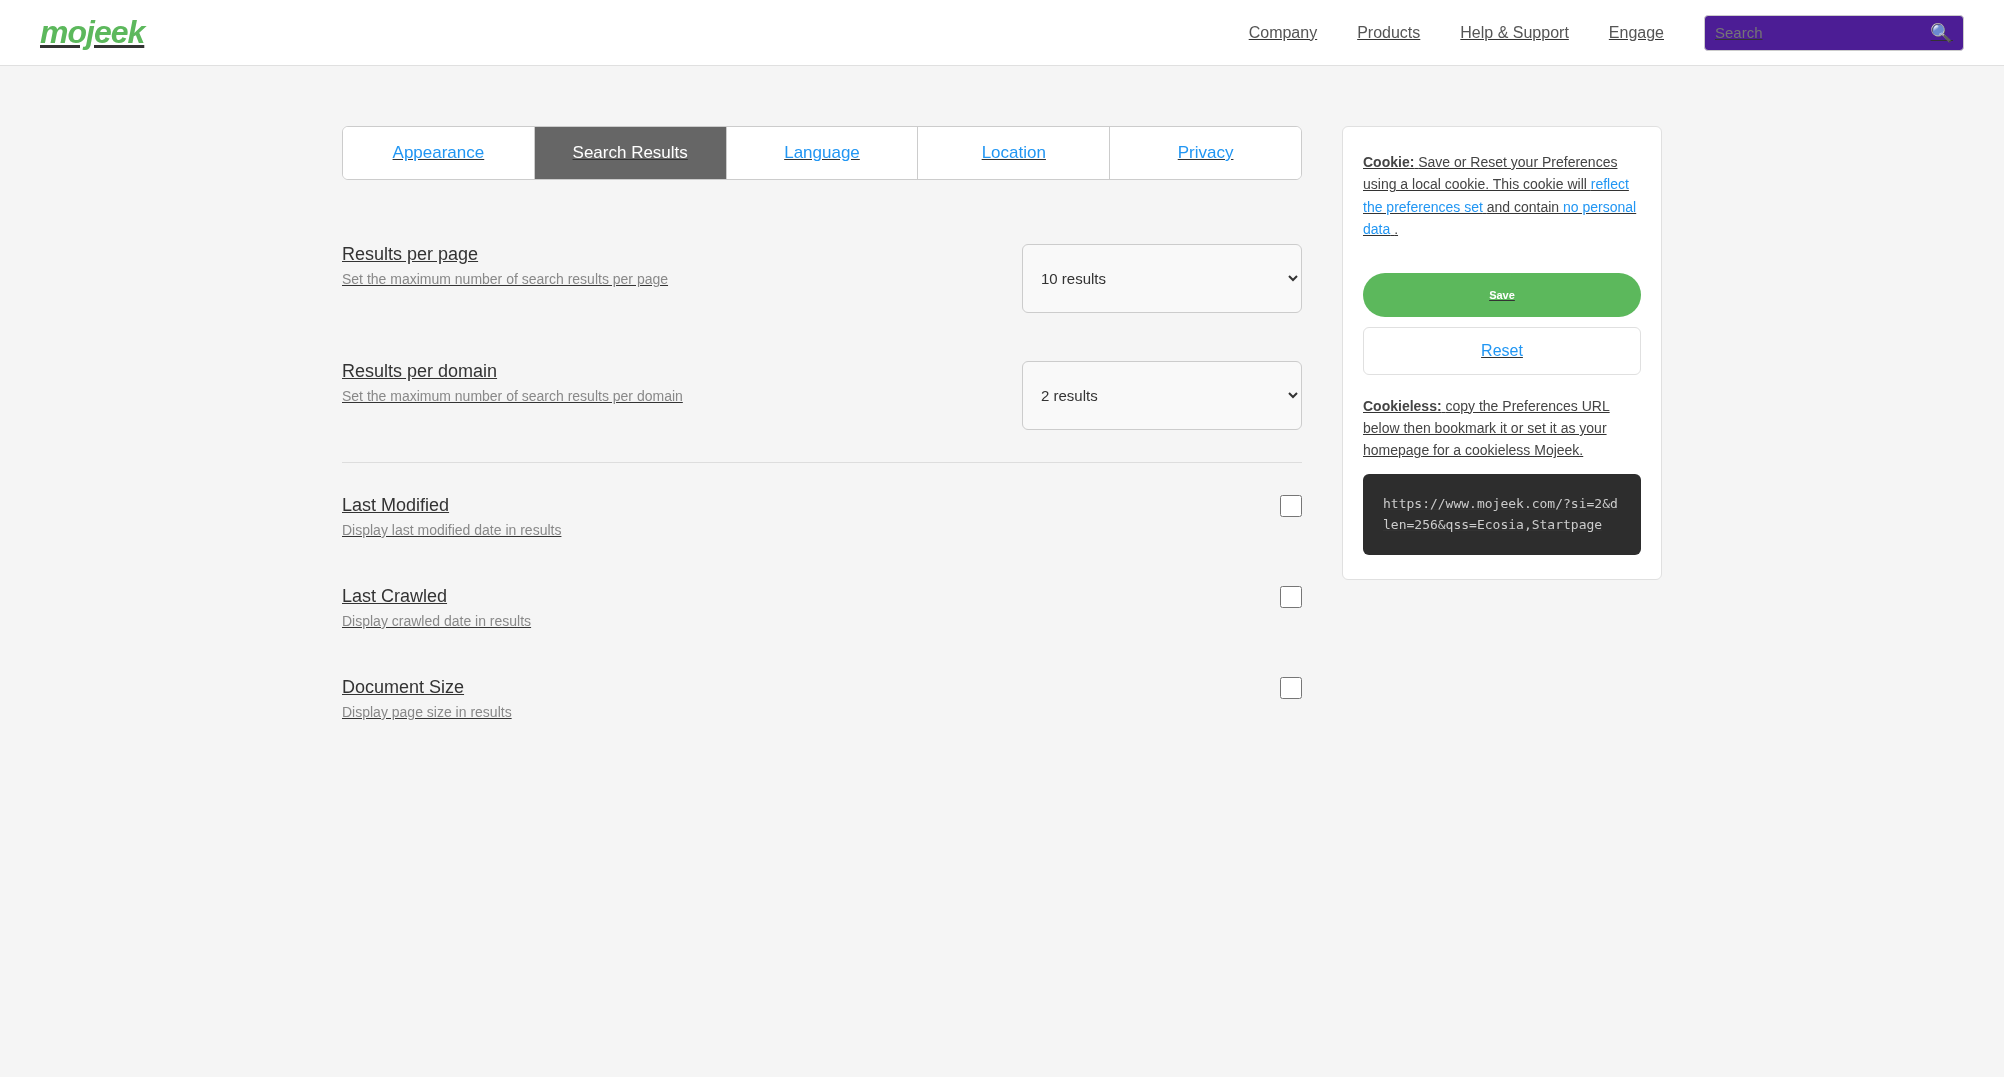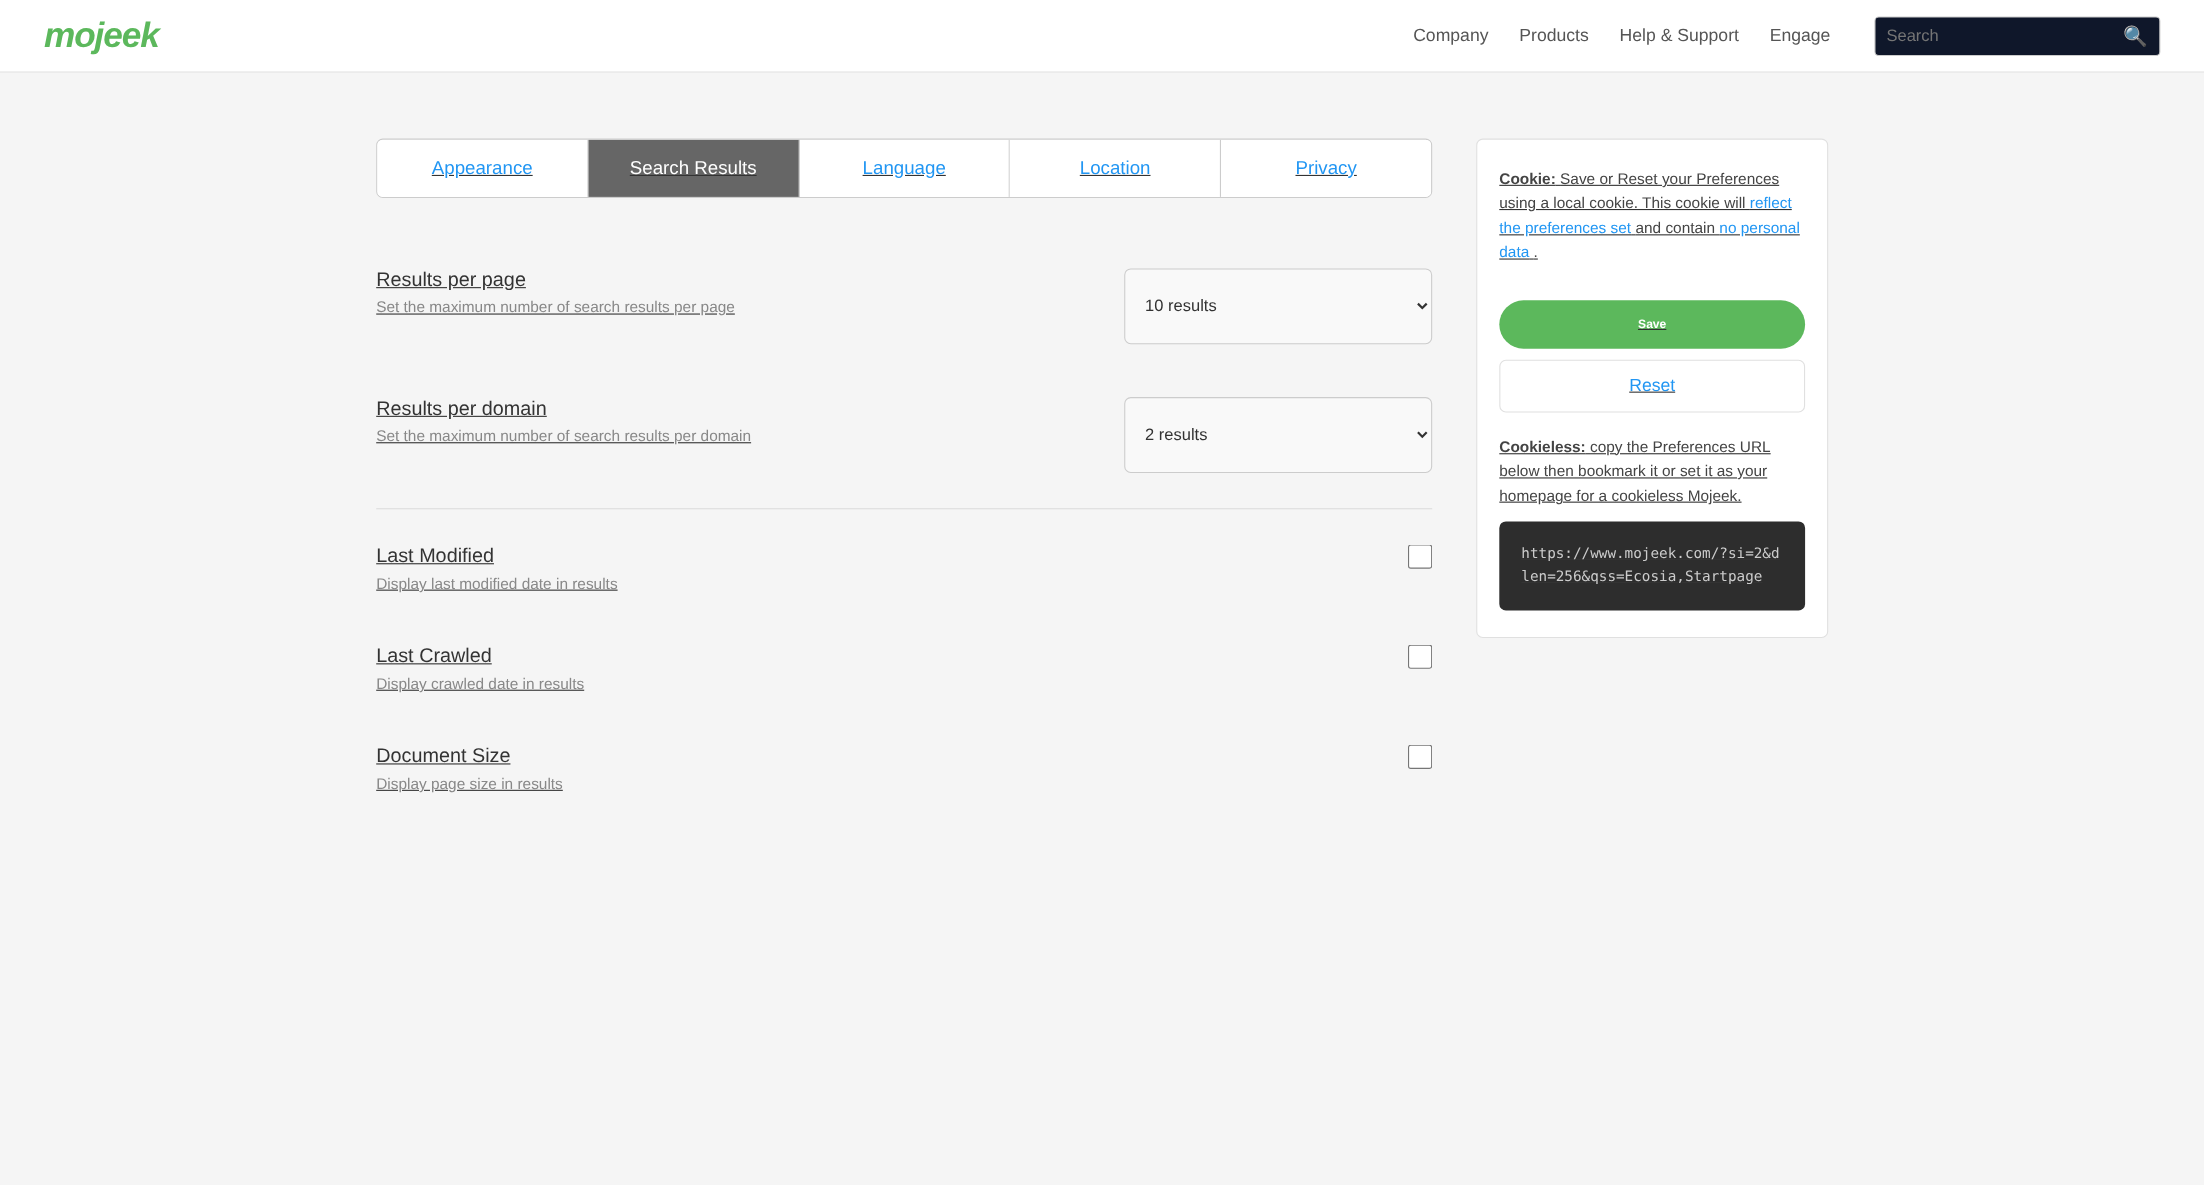--- a/index.html
+++ b/index.html
@@ -13,6 +13,7 @@
       align-items: center;
       padding: 0 40px;
       height: 66px;
+      text-decoration: underline;
     }
     .logo {
       font-size: 32px;

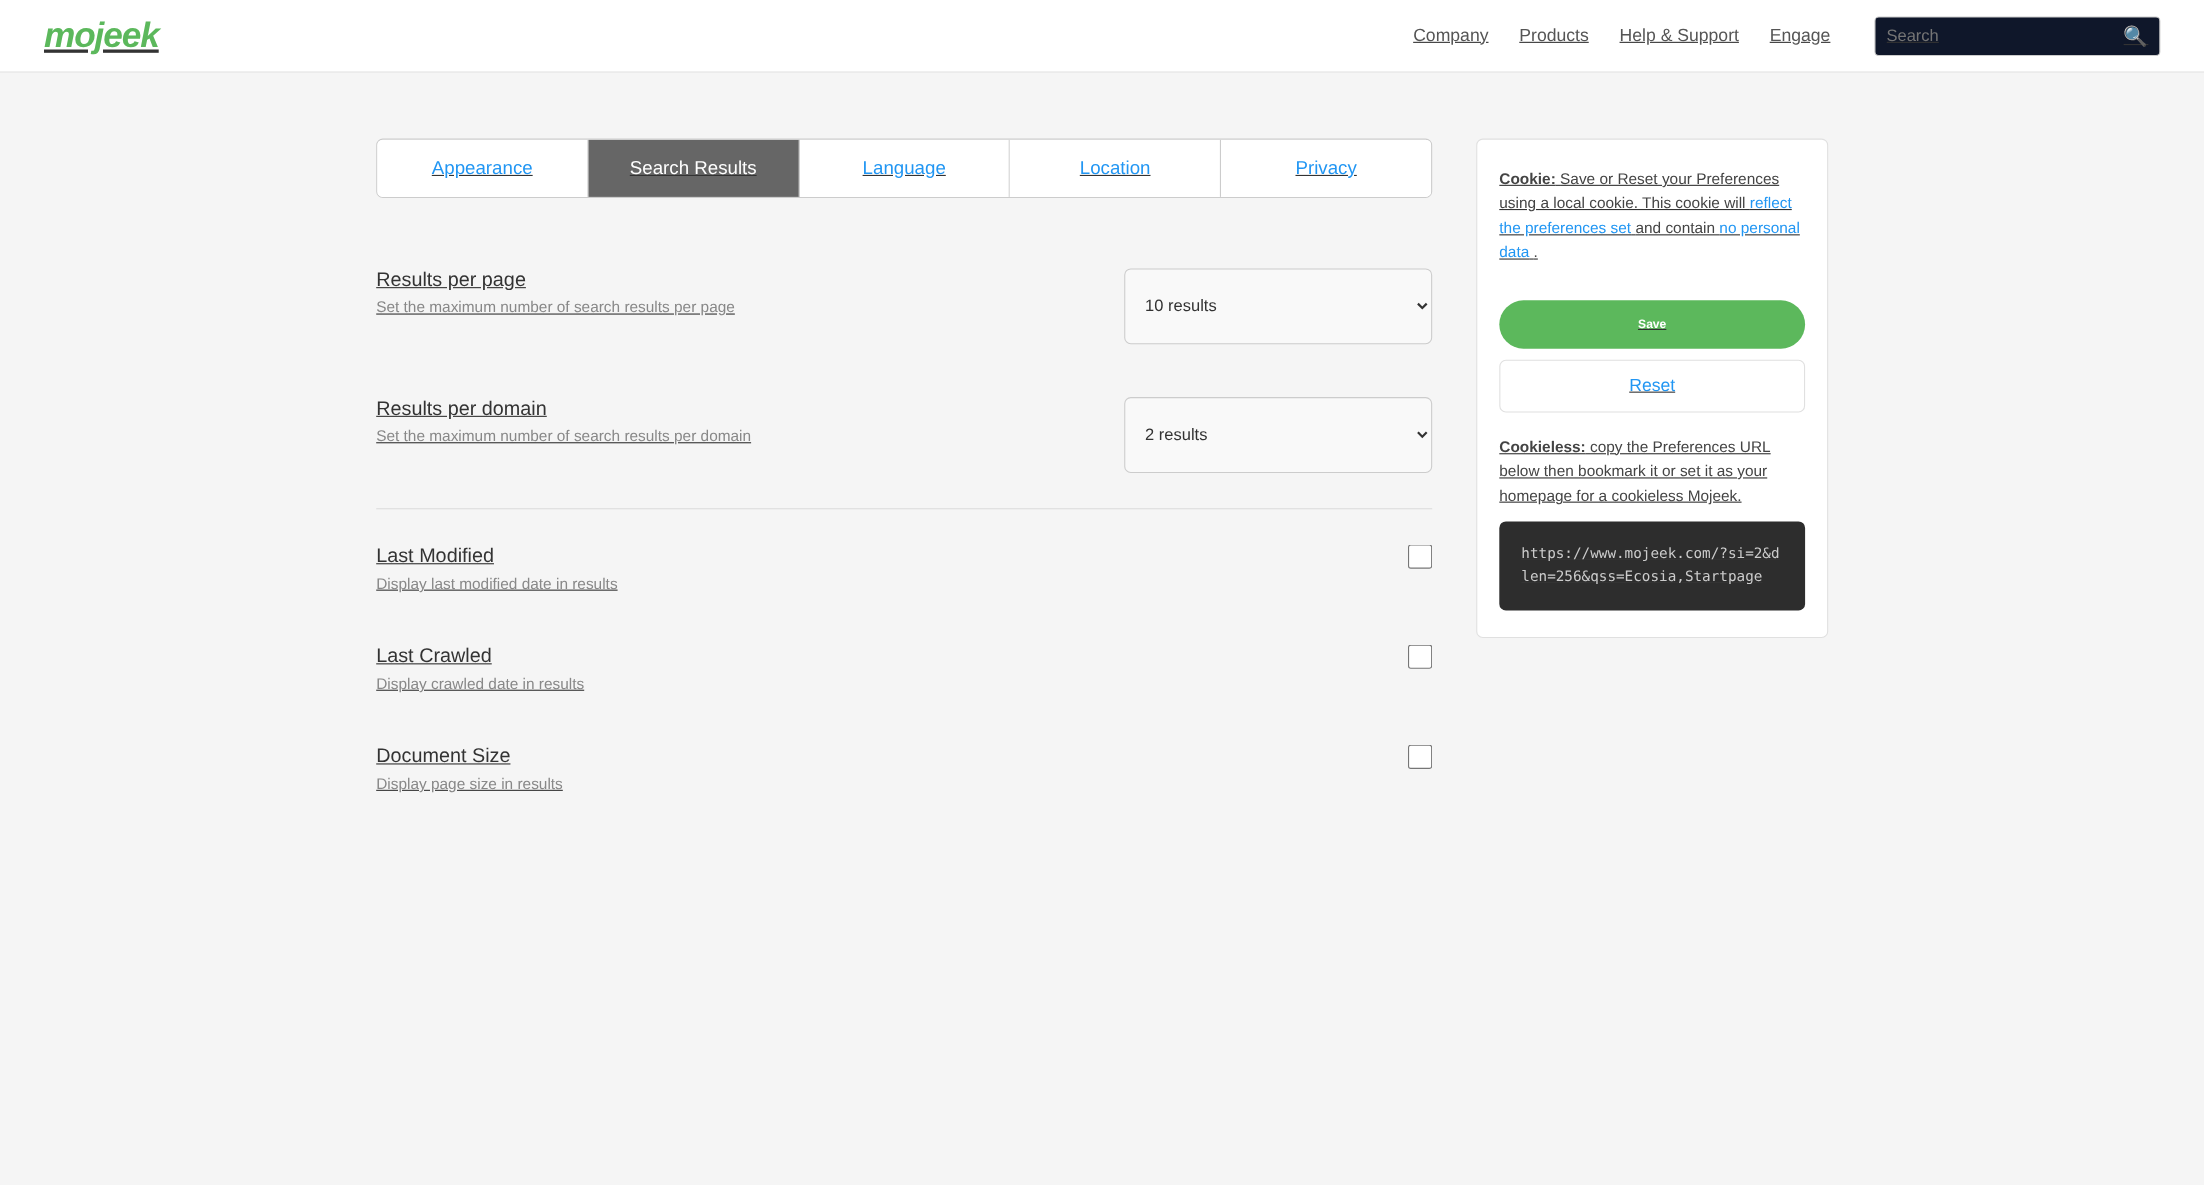--- a/index.html
+++ b/index.html
@@ -25,7 +25,7 @@
     }
     .nav {
       display: flex;
-      gap: 28px;
+      gap: 40px;
       margin-right: 40px;
     }
     .nav a {

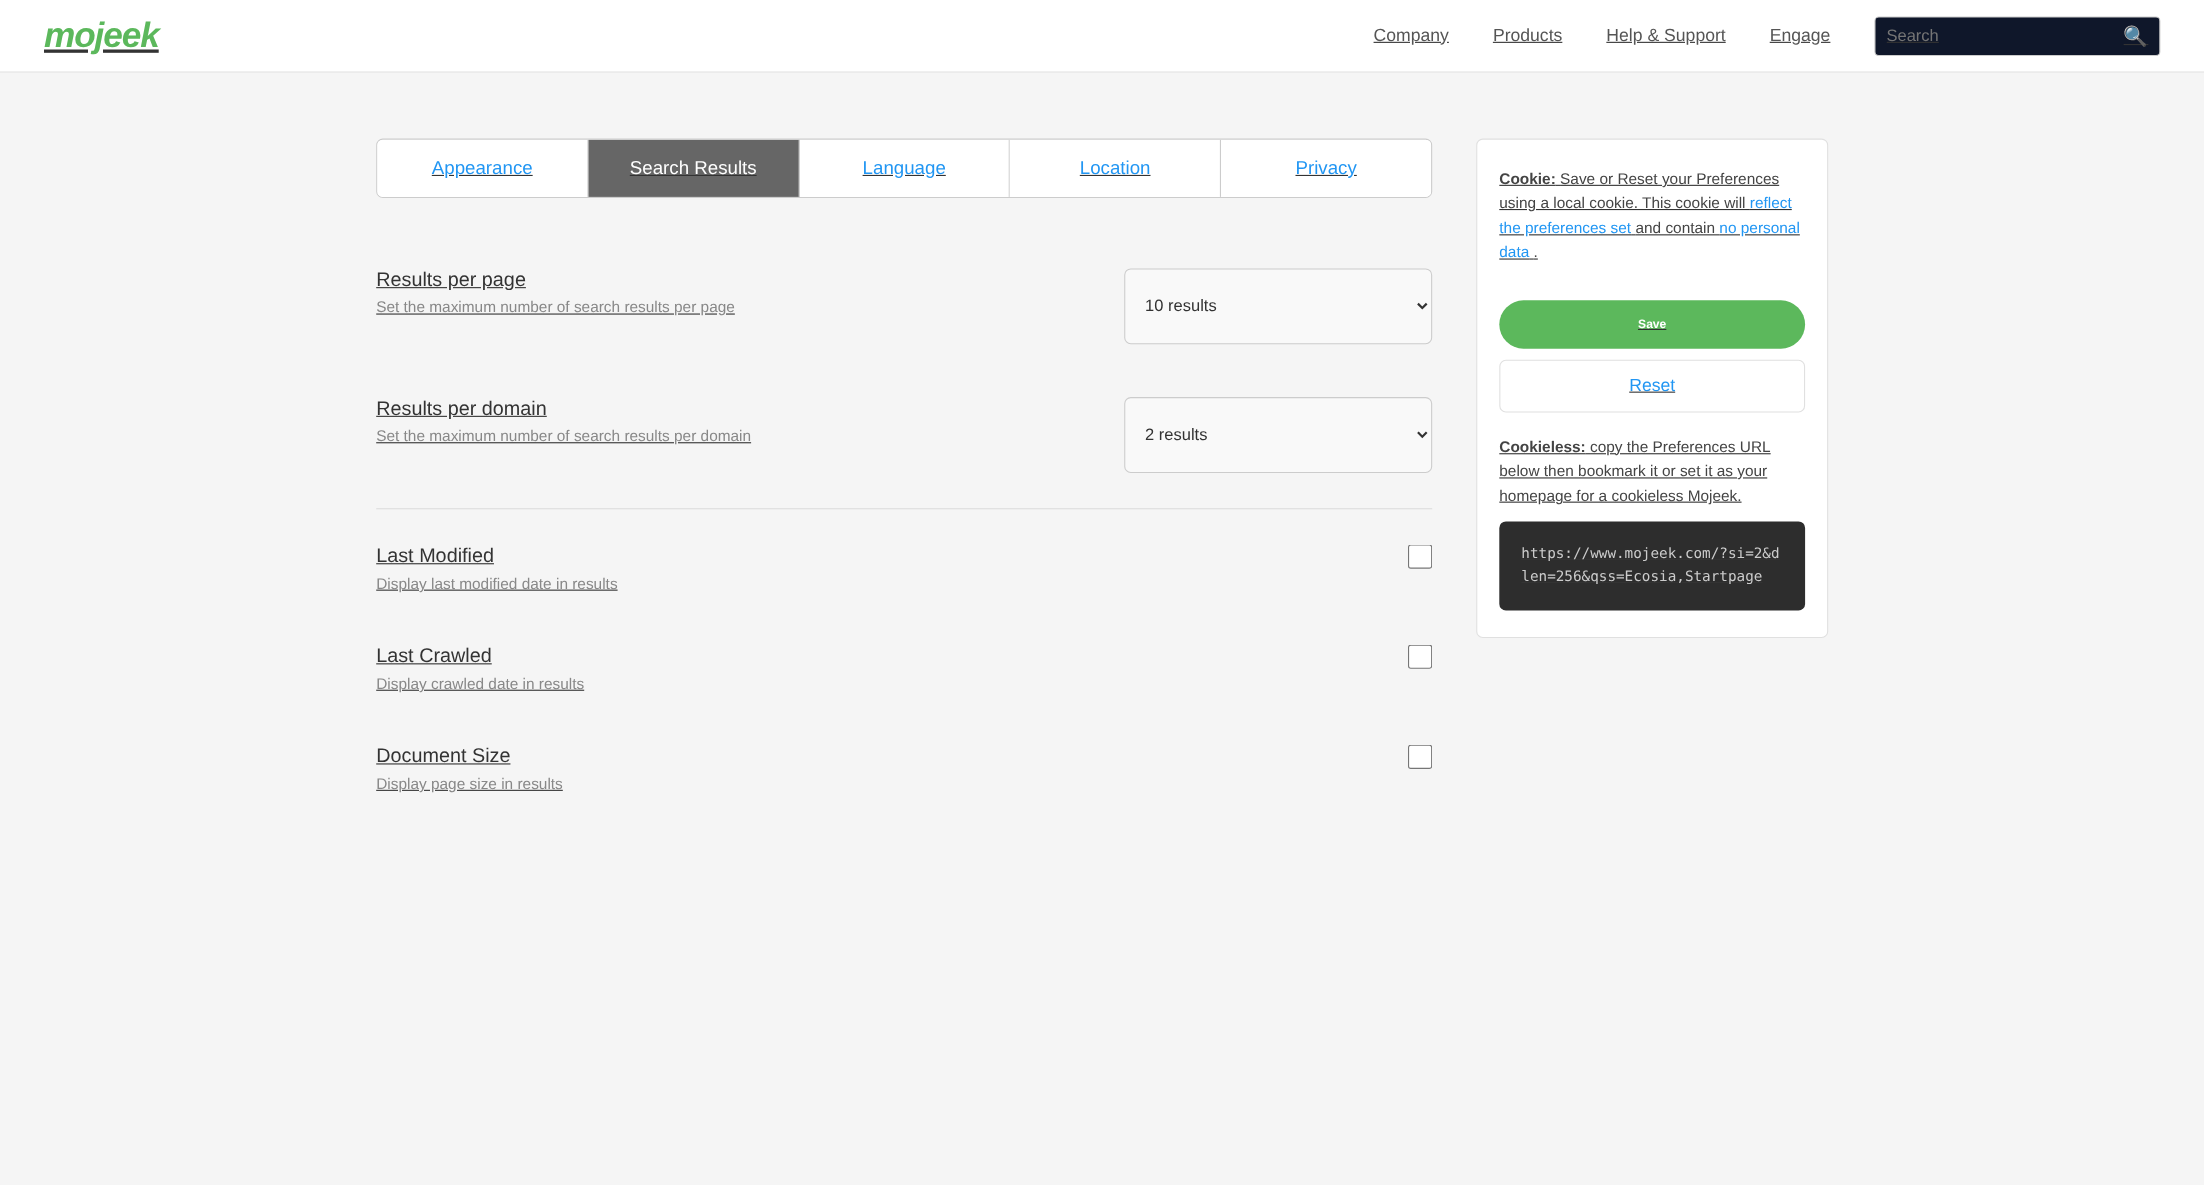--- a/index.html
+++ b/index.html
@@ -38,7 +38,7 @@
       align-items: center;
       border: 1px solid #ccc;
       border-radius: 4px;
-      background: #0f172a;
+      background: #4c1d95;
       padding: 6px 10px;
       width: 260px;
     }

